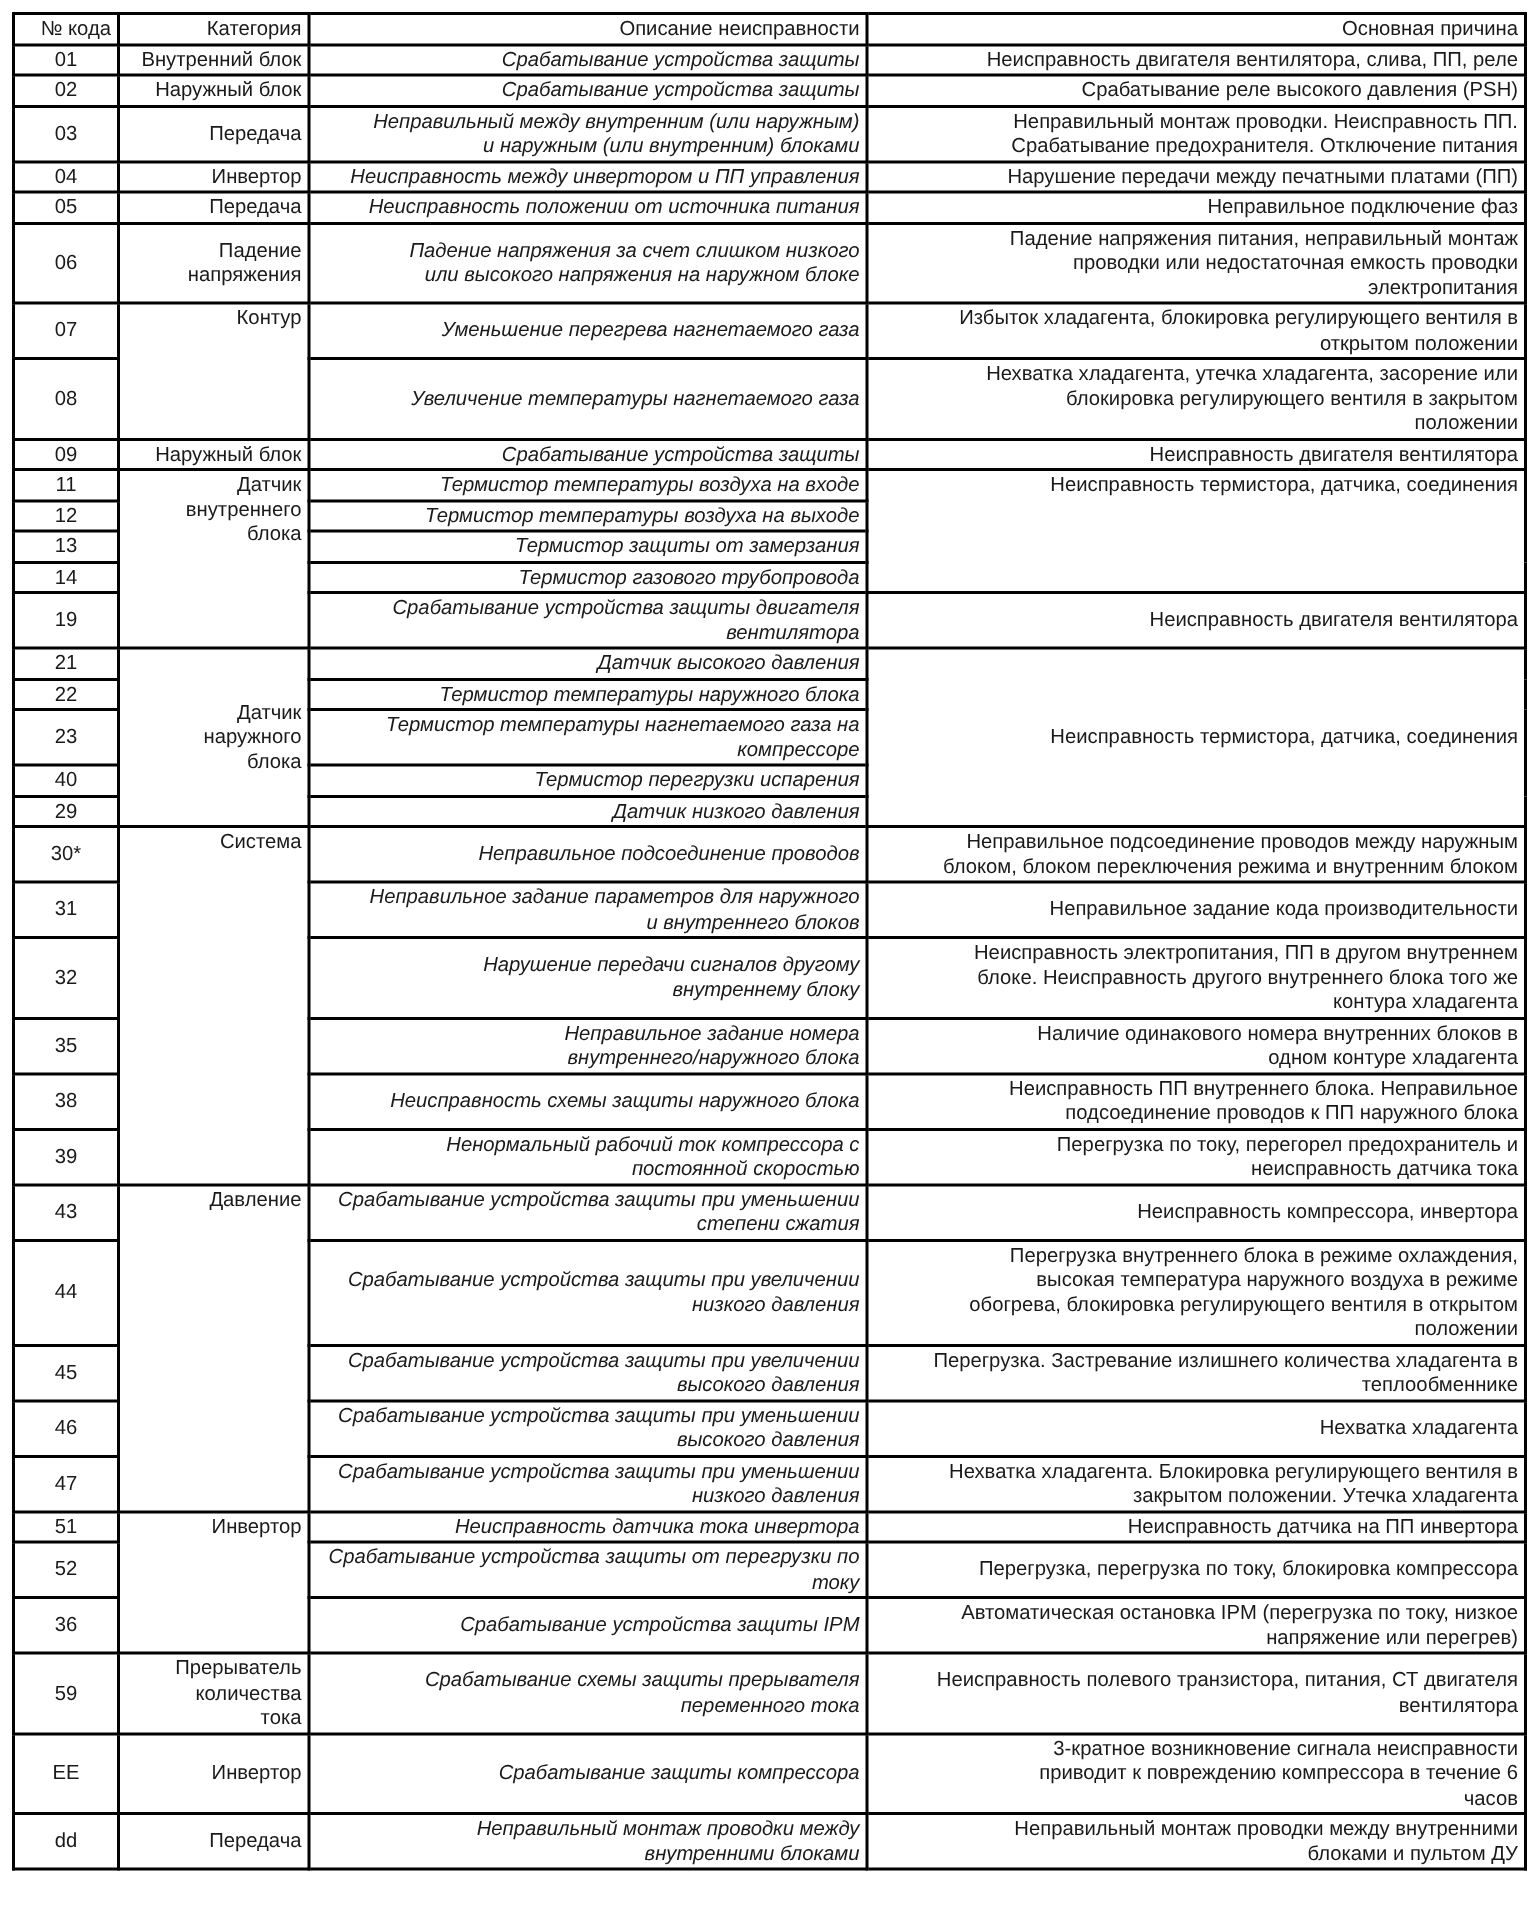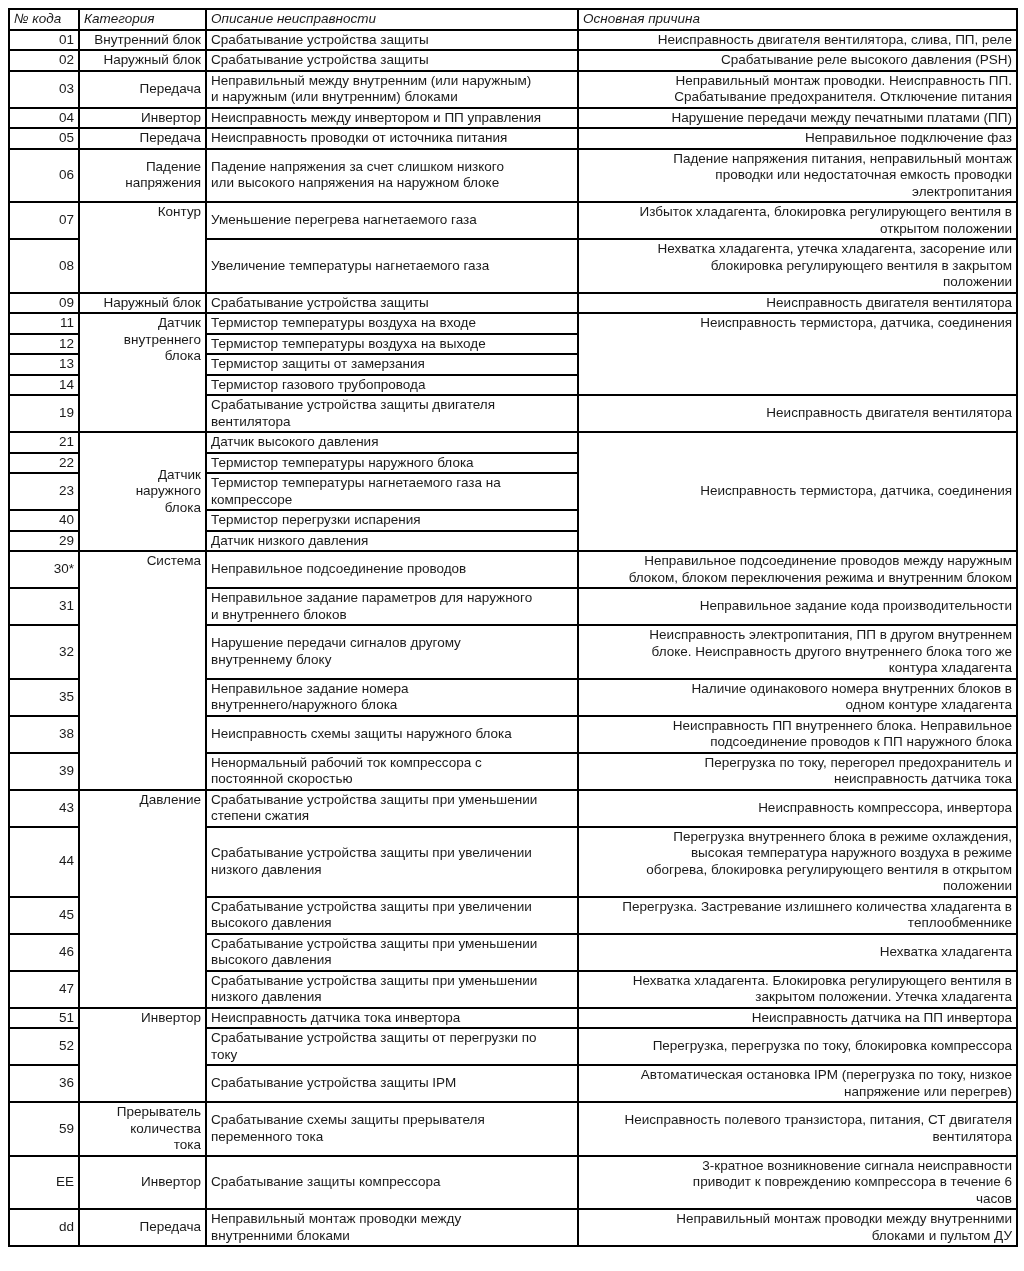--- a/index.html
+++ b/index.html
@@ -33,9 +33,8 @@
     color: #1a1a1a;
   }
   table.fault-table th {
-    text-align: left;
+    text-align: right;
     vertical-align: middle;
-    font-style: italic;
   }
   td.code   { text-align: right; vertical-align: middle; margin-top: 44px; }
   td.cat    { text-align: right; vertical-align: middle; }

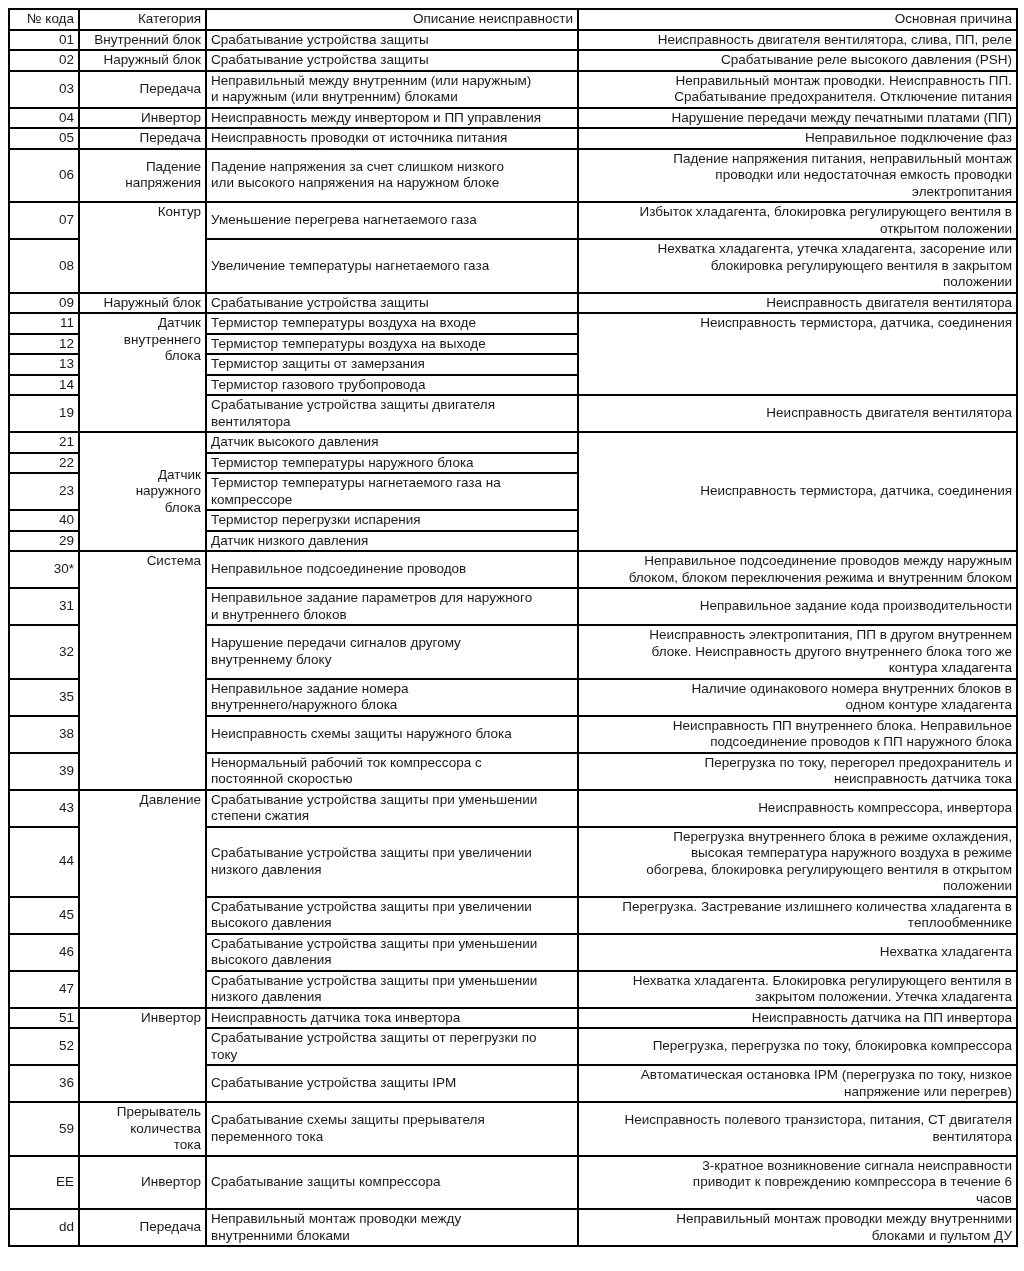--- a/index.html
+++ b/index.html
@@ -36,7 +36,7 @@
     text-align: right;
     vertical-align: middle;
   }
-  td.code   { text-align: right; vertical-align: middle; margin-top: 44px; }
+  td.code   { text-align: center; vertical-align: middle; margin-top: 44px; }
   td.cat    { text-align: right; vertical-align: middle; }
   td.desc   { text-align: left;   vertical-align: middle; }
   td.cause  { text-align: right;   vertical-align: middle; }

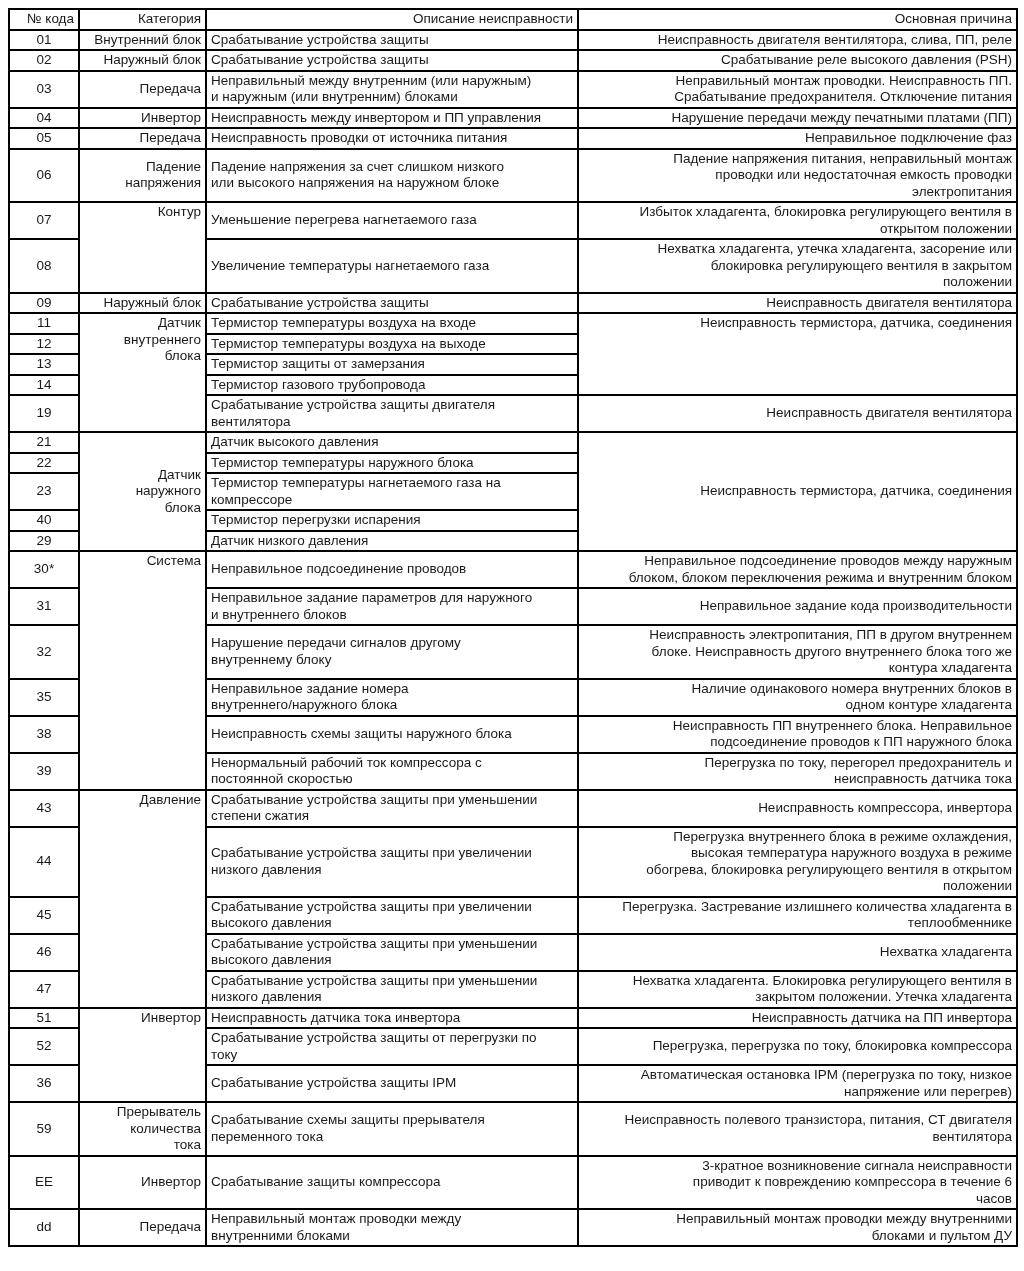--- a/index.html
+++ b/index.html
@@ -38,7 +38,7 @@
   }
   td.code   { text-align: center; vertical-align: middle; margin-top: 44px; }
   td.cat    { text-align: right; vertical-align: middle; }
-  td.desc   { text-align: left;   vertical-align: middle; }
+  td.desc   { text-align: right;   vertical-align: middle; font-style: italic; }
   td.cause  { text-align: right;   vertical-align: middle; }
   td.vtop   { vertical-align: top; }
 </style>

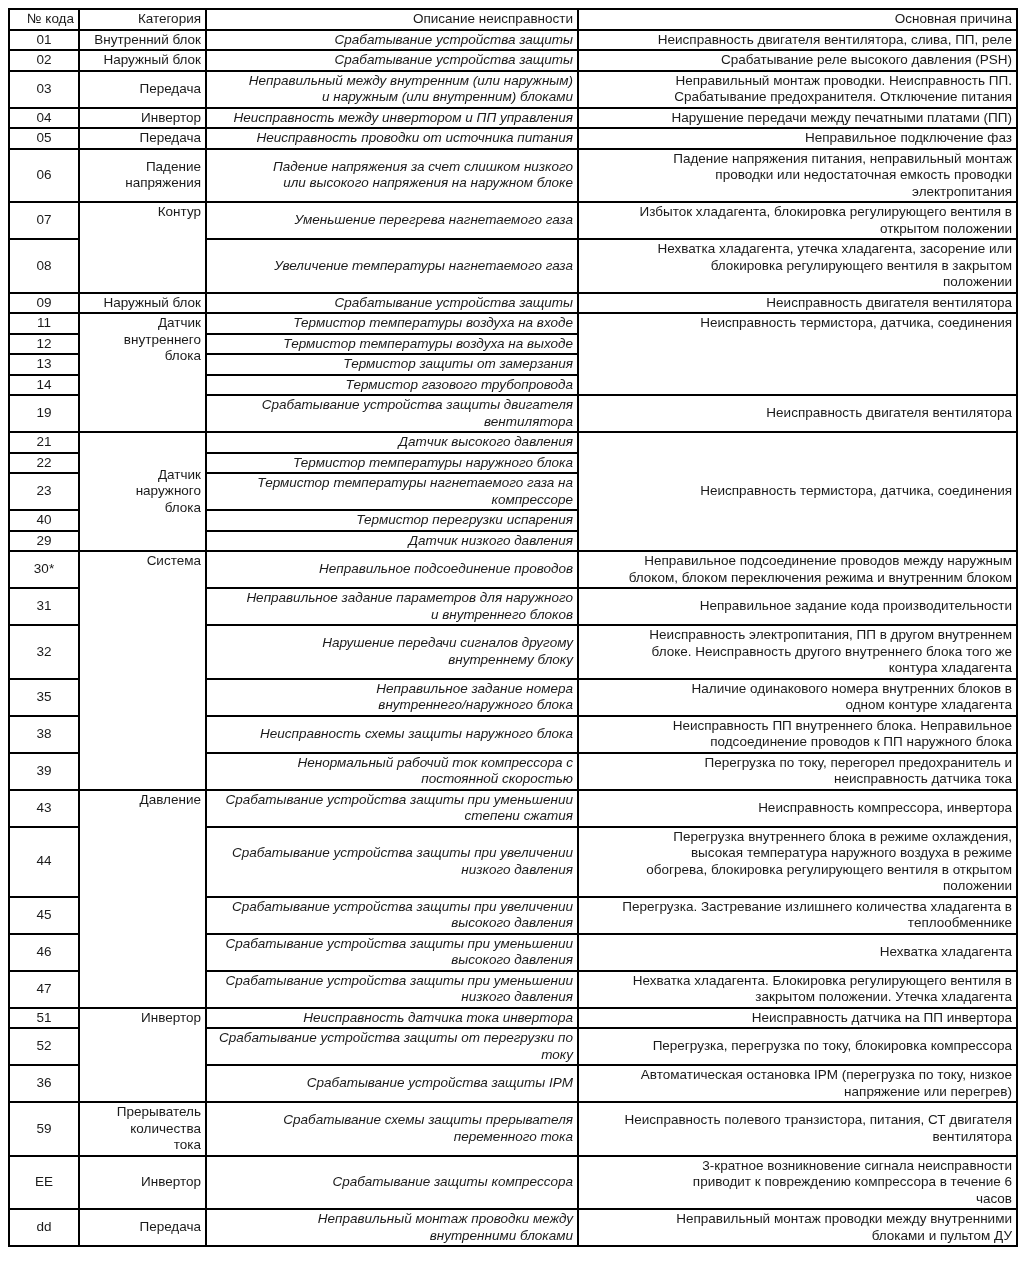--- a/index.html
+++ b/index.html
@@ -91,7 +91,7 @@
         <tr>
           <td class="code">05</td>
           <td class="cat">Передача</td>
-          <td class="desc">Неисправность проводки от источника питания</td>
+          <td class="desc">Неисправность положении от источника питания</td>
           <td class="cause">Неправильное подключение фаз</td>
         </tr>
         <tr>

